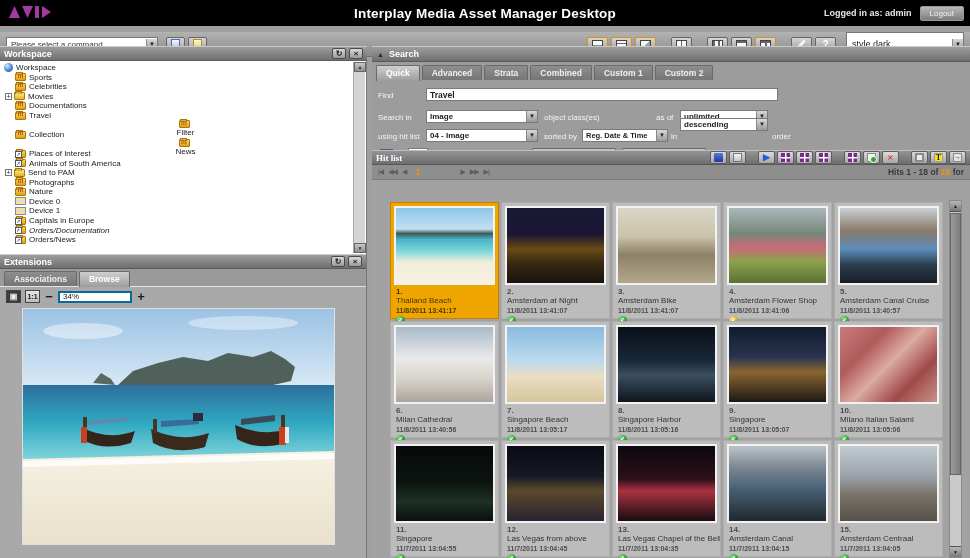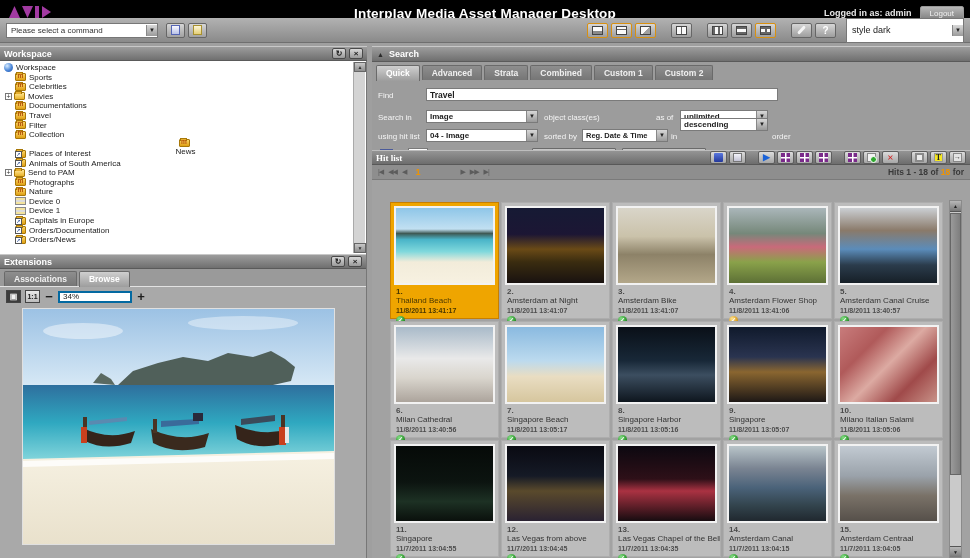--- a/index.html
+++ b/index.html
@@ -16,7 +16,7 @@
   .logout-btn { background:linear-gradient(#b8b8b8,#7e7e7e); border:1px solid #999; border-radius:2px; color:#f2f2f2; font-size:8px; padding:2px 9px; cursor:pointer; }
 
   
-  .command-bar { position:absolute; top:18px; left:0; width:970px; height:20px; background:linear-gradient(#b2b2b2,#8a8a8a); border-bottom:1px solid #6f6f6f; display:flex; align-items:center; padding:12px 6px; }
+  .command-bar { position:absolute; top:32px; left:0; width:970px; height:20px; background:linear-gradient(#b2b2b2,#8a8a8a); border-bottom:1px solid #6f6f6f; display:flex; align-items:center; padding:12px 6px; }
   .cmd-select { width:152px; height:15px; background:#fff; border:1px solid #777; font-size:8px; color:#333; display:flex; align-items:center; justify-content:space-between; padding-left:4px; margin-right:8px; }
   .dd-arrow { width:11px; height:11px; background:linear-gradient(#d8d8d8,#9a9a9a); border-left:1px solid #888; color:#222; font-size:6px; line-height:11px; text-align:center; flex:none; }
   .cbtn { width:19px; height:15px; background:linear-gradient(#d6d6d6,#a2a2a2); border:1px solid #666; border-radius:2px; margin-right:3px; display:flex; align-items:center; justify-content:center; }

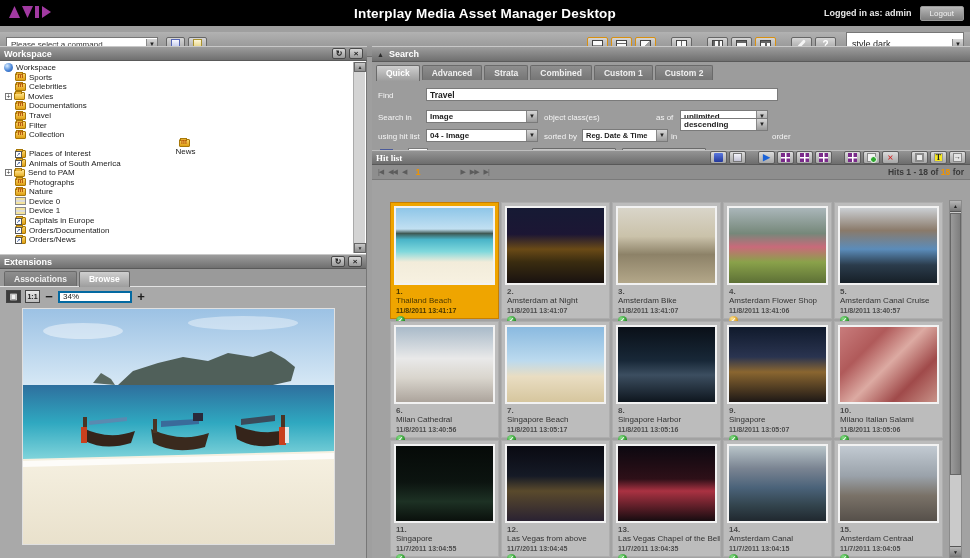--- a/index.html
+++ b/index.html
@@ -232,7 +232,7 @@
             <span class="ti ti-folder"></span>
             <span class="lbl">Travel</span>
           </div>
-          <div class="trow" style="padding-left: 13px;">
+          <div class="trow" style="padding-left: 13px; flex-direction: column;">
             <span class="ti ti-folder"></span>
             <span class="lbl">Filter</span>
           </div>

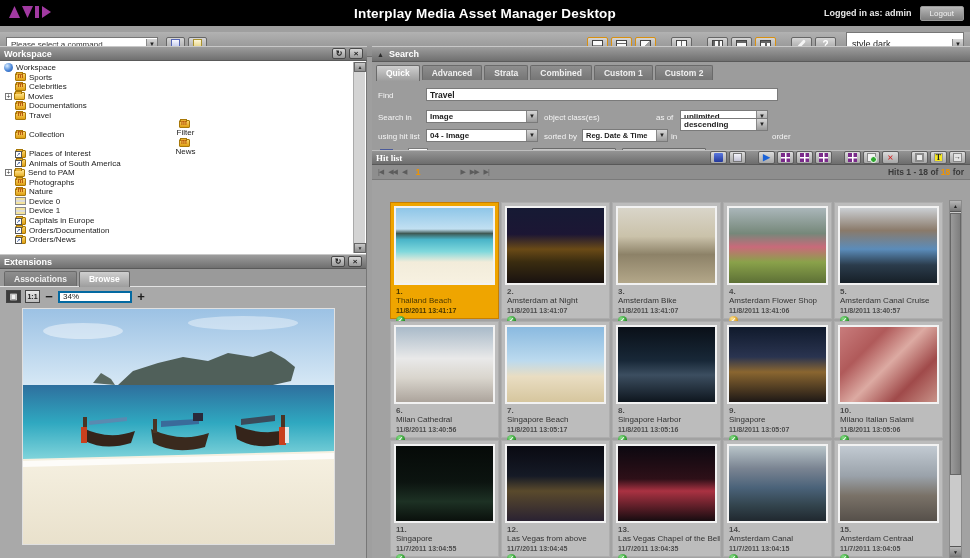--- a/index.html
+++ b/index.html
@@ -277,7 +277,7 @@
             <span class="ti ti-folder-link"></span>
             <span class="lbl">Capitals in Europe</span>
           </div>
-          <div class="trow" style="padding-left: 13px;">
+          <div class="trow" style="padding-left: 13px; font-style: italic;">
             <span class="ti ti-folder-link"></span>
             <span class="lbl">Orders/Documentation</span>
           </div>

